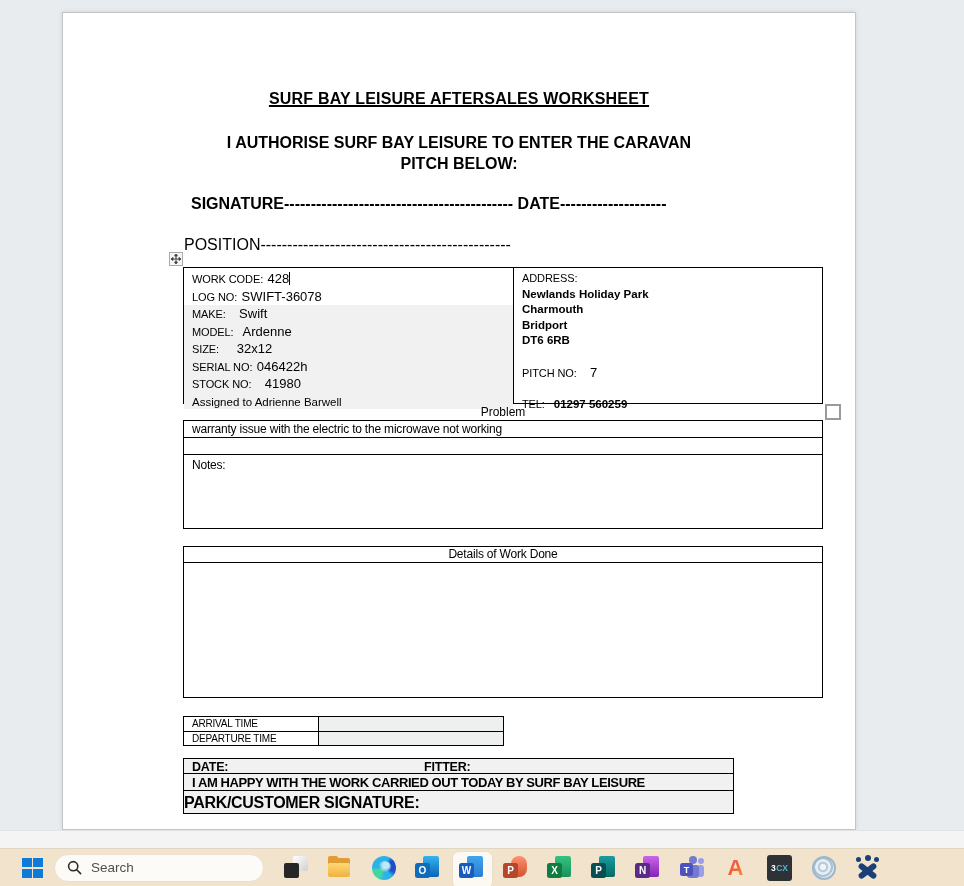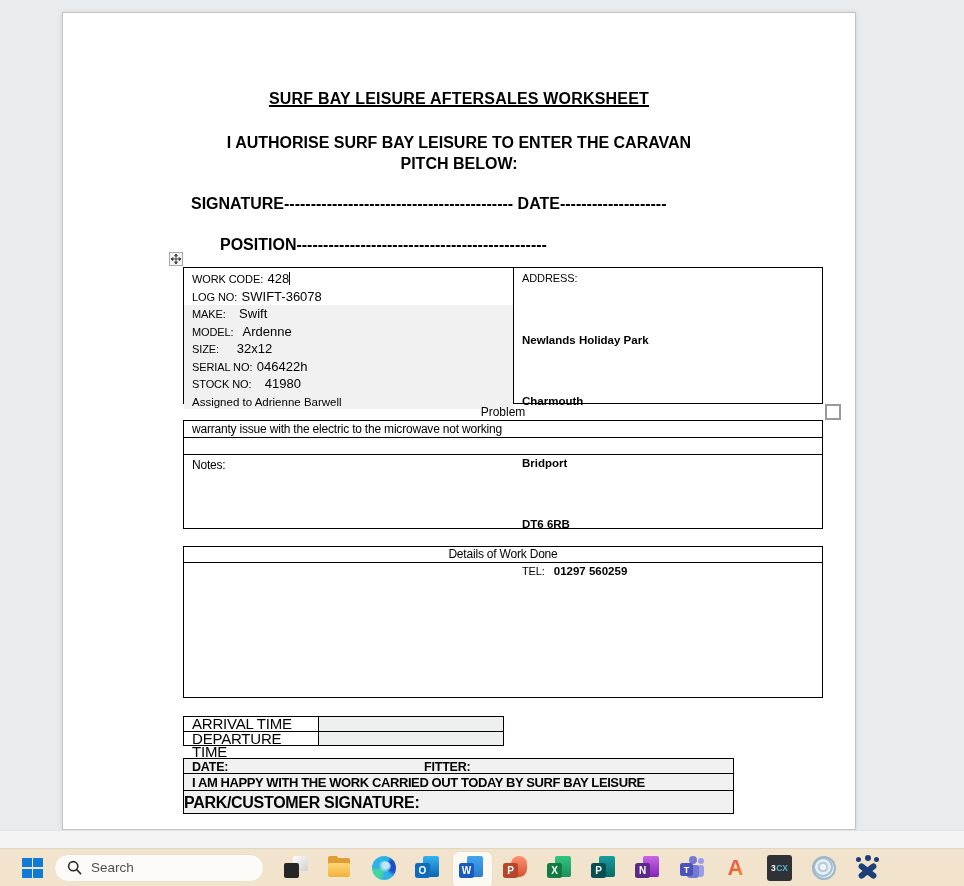--- a/index.html
+++ b/index.html
@@ -16,7 +16,7 @@
                text-decoration:underline; text-decoration-thickness:2px; letter-spacing:0.2px; }
   .auth { position:absolute; left:0; top:119px; width:100%; font-size:16px; font-weight:bold; line-height:21px; }
   .sig-line { position:absolute; left:128px; top:182px; font-size:16px; font-weight:bold; }
-  .pos-line { position:absolute; left:121px; top:223px; font-size:16px; font-weight:bold;margin-left:36px; }
+  .pos-line { position:absolute; left:121px; top:223px; font-size:16px; font-weight:normal; }
 
   .move-handle { position:absolute; left:106px; top:239px; width:14px; height:14px;
                  background:#f5f5f5; border:1px solid #a9a9a9; display:flex; align-items:center; justify-content:center; }

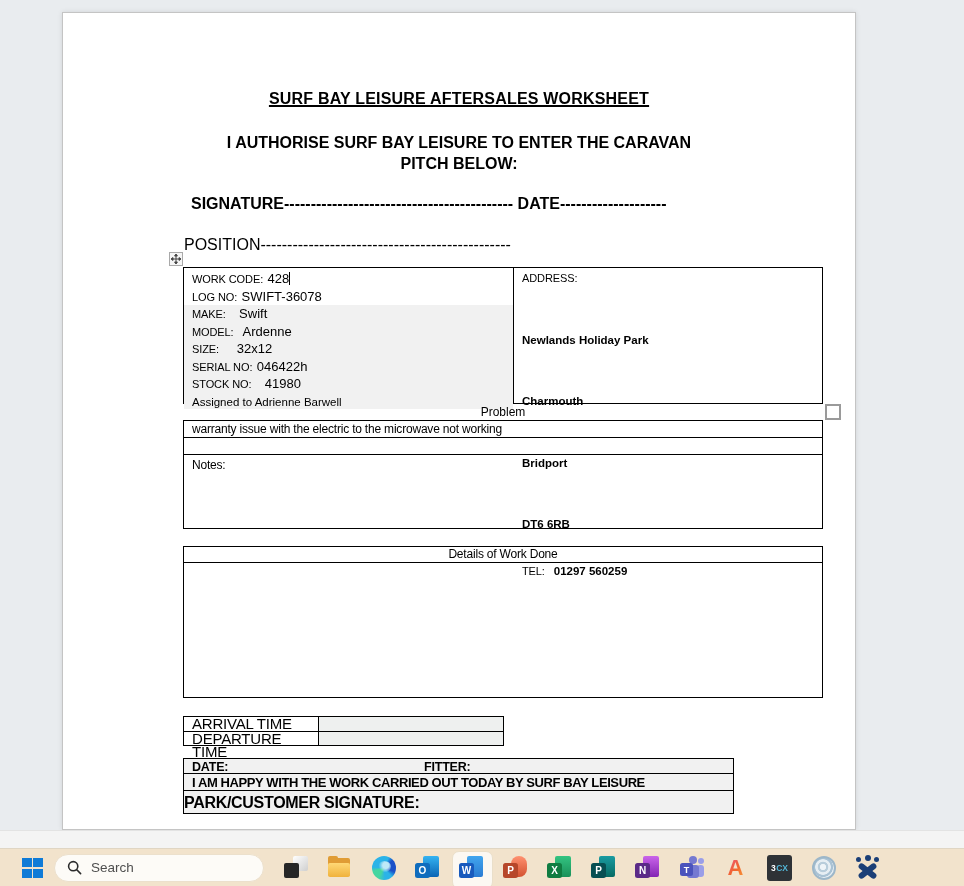--- a/index.html
+++ b/index.html
@@ -34,7 +34,7 @@
   .lbl { font-size:11px; letter-spacing:-0.1px; }
   .val { font-size:13px; }
   .small-note { font-size:11.5px; line-height:14px; padding-top:2px; }
-  .addr-b { font-size:11.5px; font-weight:bold; line-height:15.5px;margin-top:46px; }
+  .addr-b { font-size:11.5px; font-weight:bold; line-height:15.5px; }
   .caret { display:inline-block; width:1px; height:13px; background:#000; vertical-align:-2px; }
   .sp6 { height:15px; } .sp7 { height:14px; }
 

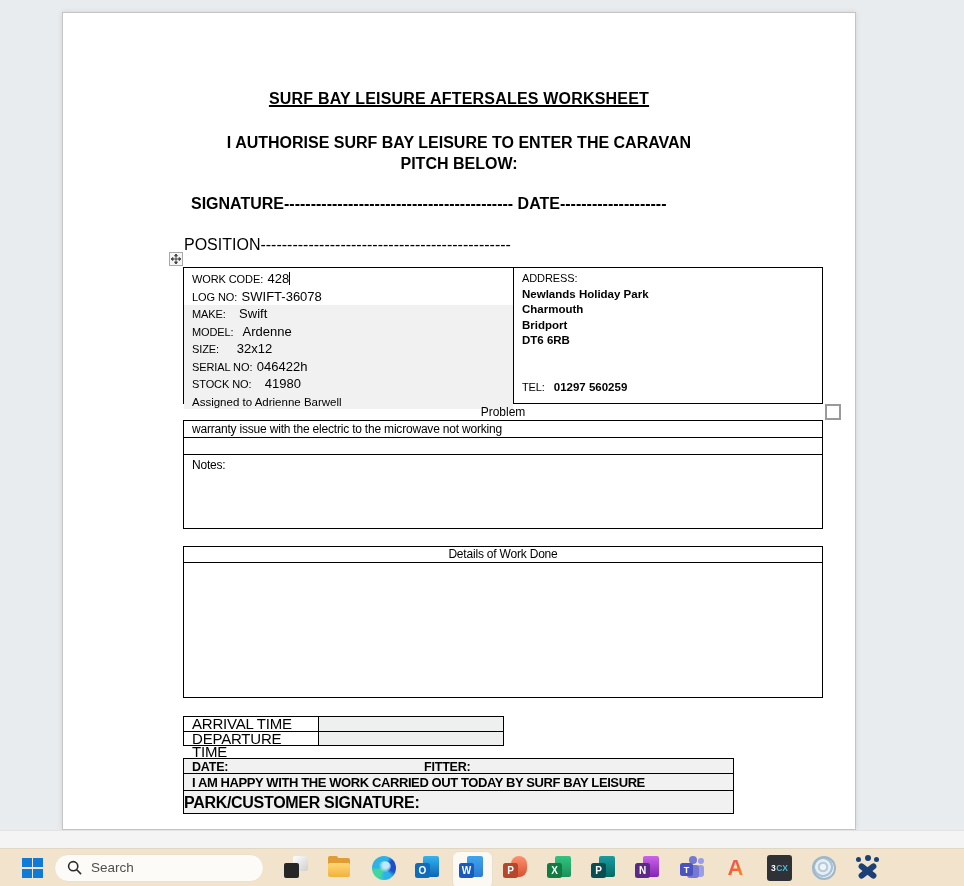--- a/index.html
+++ b/index.html
@@ -193,6 +193,7 @@
         <div class="addr-b">Bridport</div>
         <div class="addr-b">DT6 6RB</div>
         <div class="sp6"></div>
+        <div class="irow"><span class="lbl">PITCH NO:</span>&nbsp;&nbsp; <span class="val">7</span></div>
         <div class="sp7"></div>
         <div class="irow"><span class="lbl">TEL:</span>&nbsp; <span class="addr-b">01297 560259</span></div>
       </div>

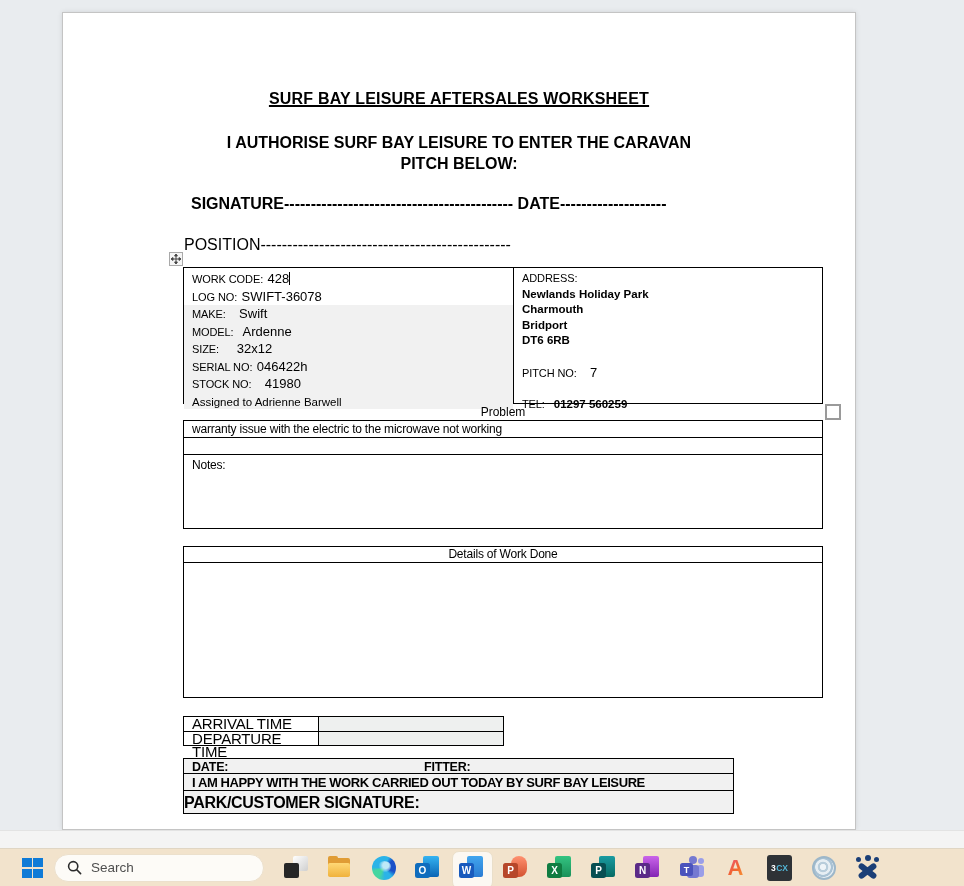--- a/index.html
+++ b/index.html
@@ -54,7 +54,7 @@
   .time-table { position:absolute; left:120px; top:703px; width:321px; border:1px solid #000; }
   .time-row { display:flex; height:14px; }
   .time-row + .time-row { border-top:1px solid #000; }
-  .time-c1 { width:135px; border-right:1px solid #000; font-size:15px; letter-spacing:-0.2px; padding-left:8px; line-height:13px; }
+  .time-c1 { width:135px; border-right:1px solid #000; font-size:10px; letter-spacing:-0.2px; padding-left:8px; line-height:13px; }
   .time-c2 { flex:1; background:#eef0ef; }
 
   

